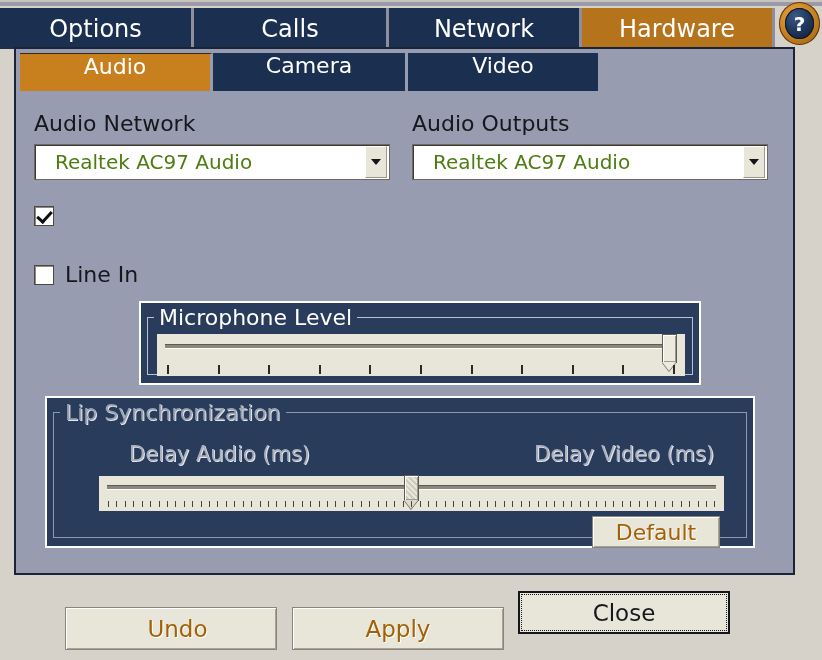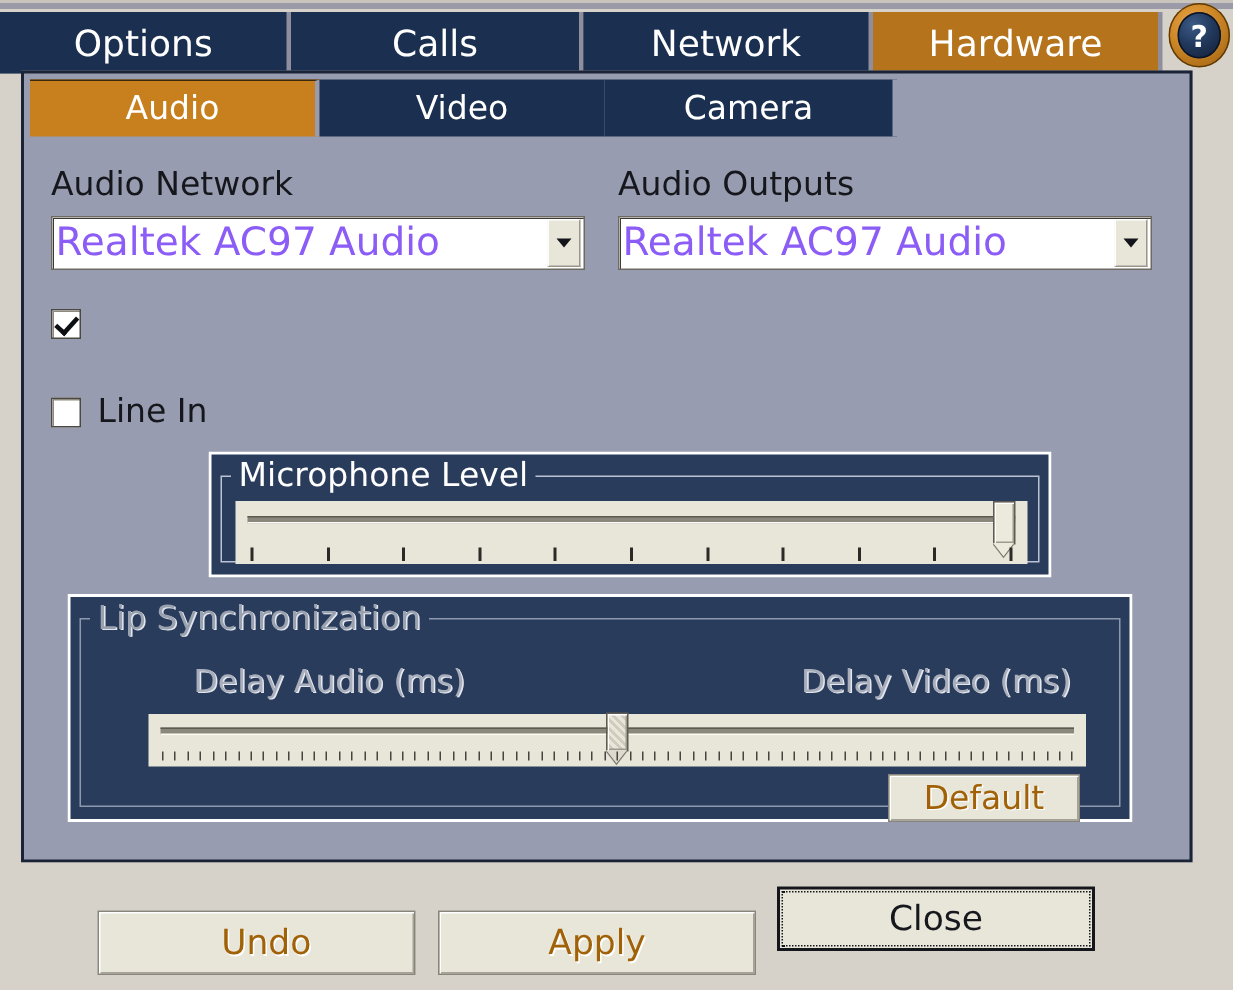--- a/index.html
+++ b/index.html
@@ -113,7 +113,6 @@
     color: #ffffff;
     font-size: 22px;
     display: flex;
-    align-items: center;
     justify-content: center;
     border-right: 3px solid #989cb0;
     box-sizing: border-box;

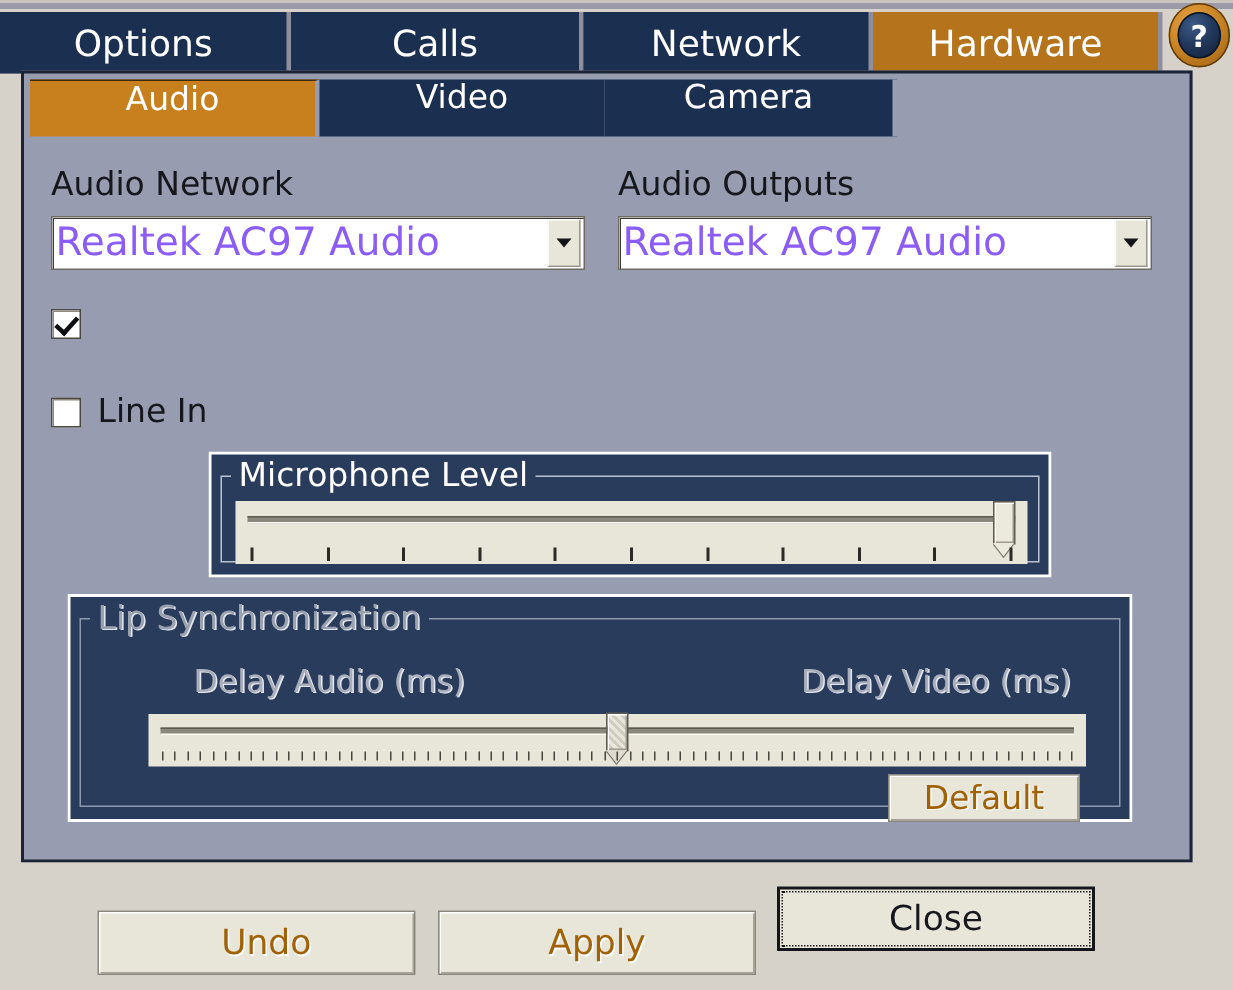--- a/index.html
+++ b/index.html
@@ -375,11 +375,11 @@
       <div class="subtab w-audio active">
         <span>Audio</span>
       </div>
+      <div class="subtab w-camera">
+        <span>Camera</span>
+      </div>
       <div class="subtab w-video">
         <span>Video</span>
-      </div>
-      <div class="subtab w-camera">
-        <span>Camera</span>
       </div>
     </div>
 

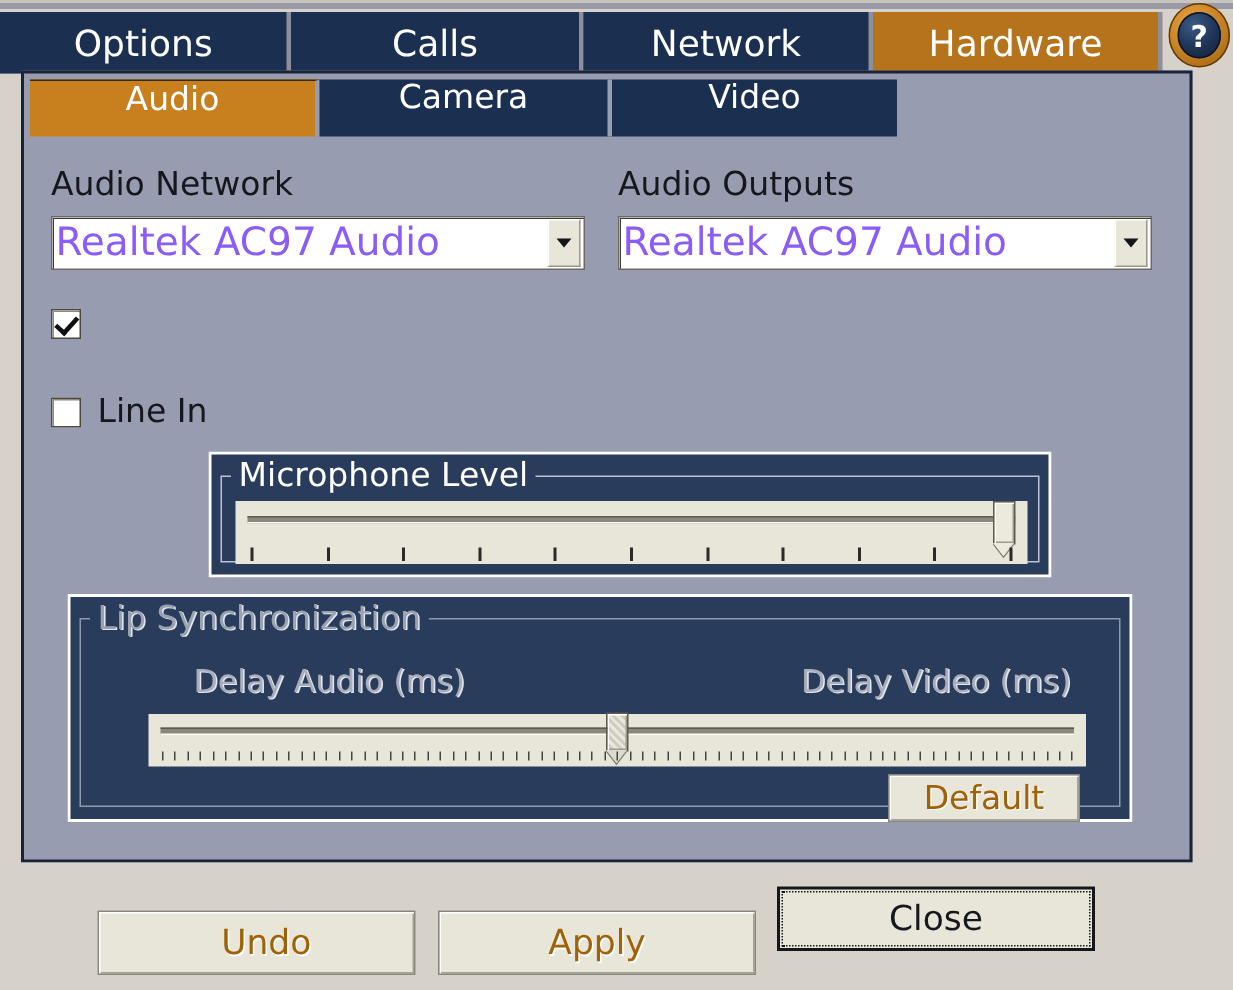--- a/index.html
+++ b/index.html
@@ -155,9 +155,9 @@
   }
   .combo .combo-text {
     flex: 1;
-    padding-left: 2px;
-    font-size: 26px;
-    color: #8b5cf6;
+    padding-left: 20px;
+    font-size: 20px;
+    color: #4d7c0f;
     white-space: nowrap;
     overflow: hidden;
   }

